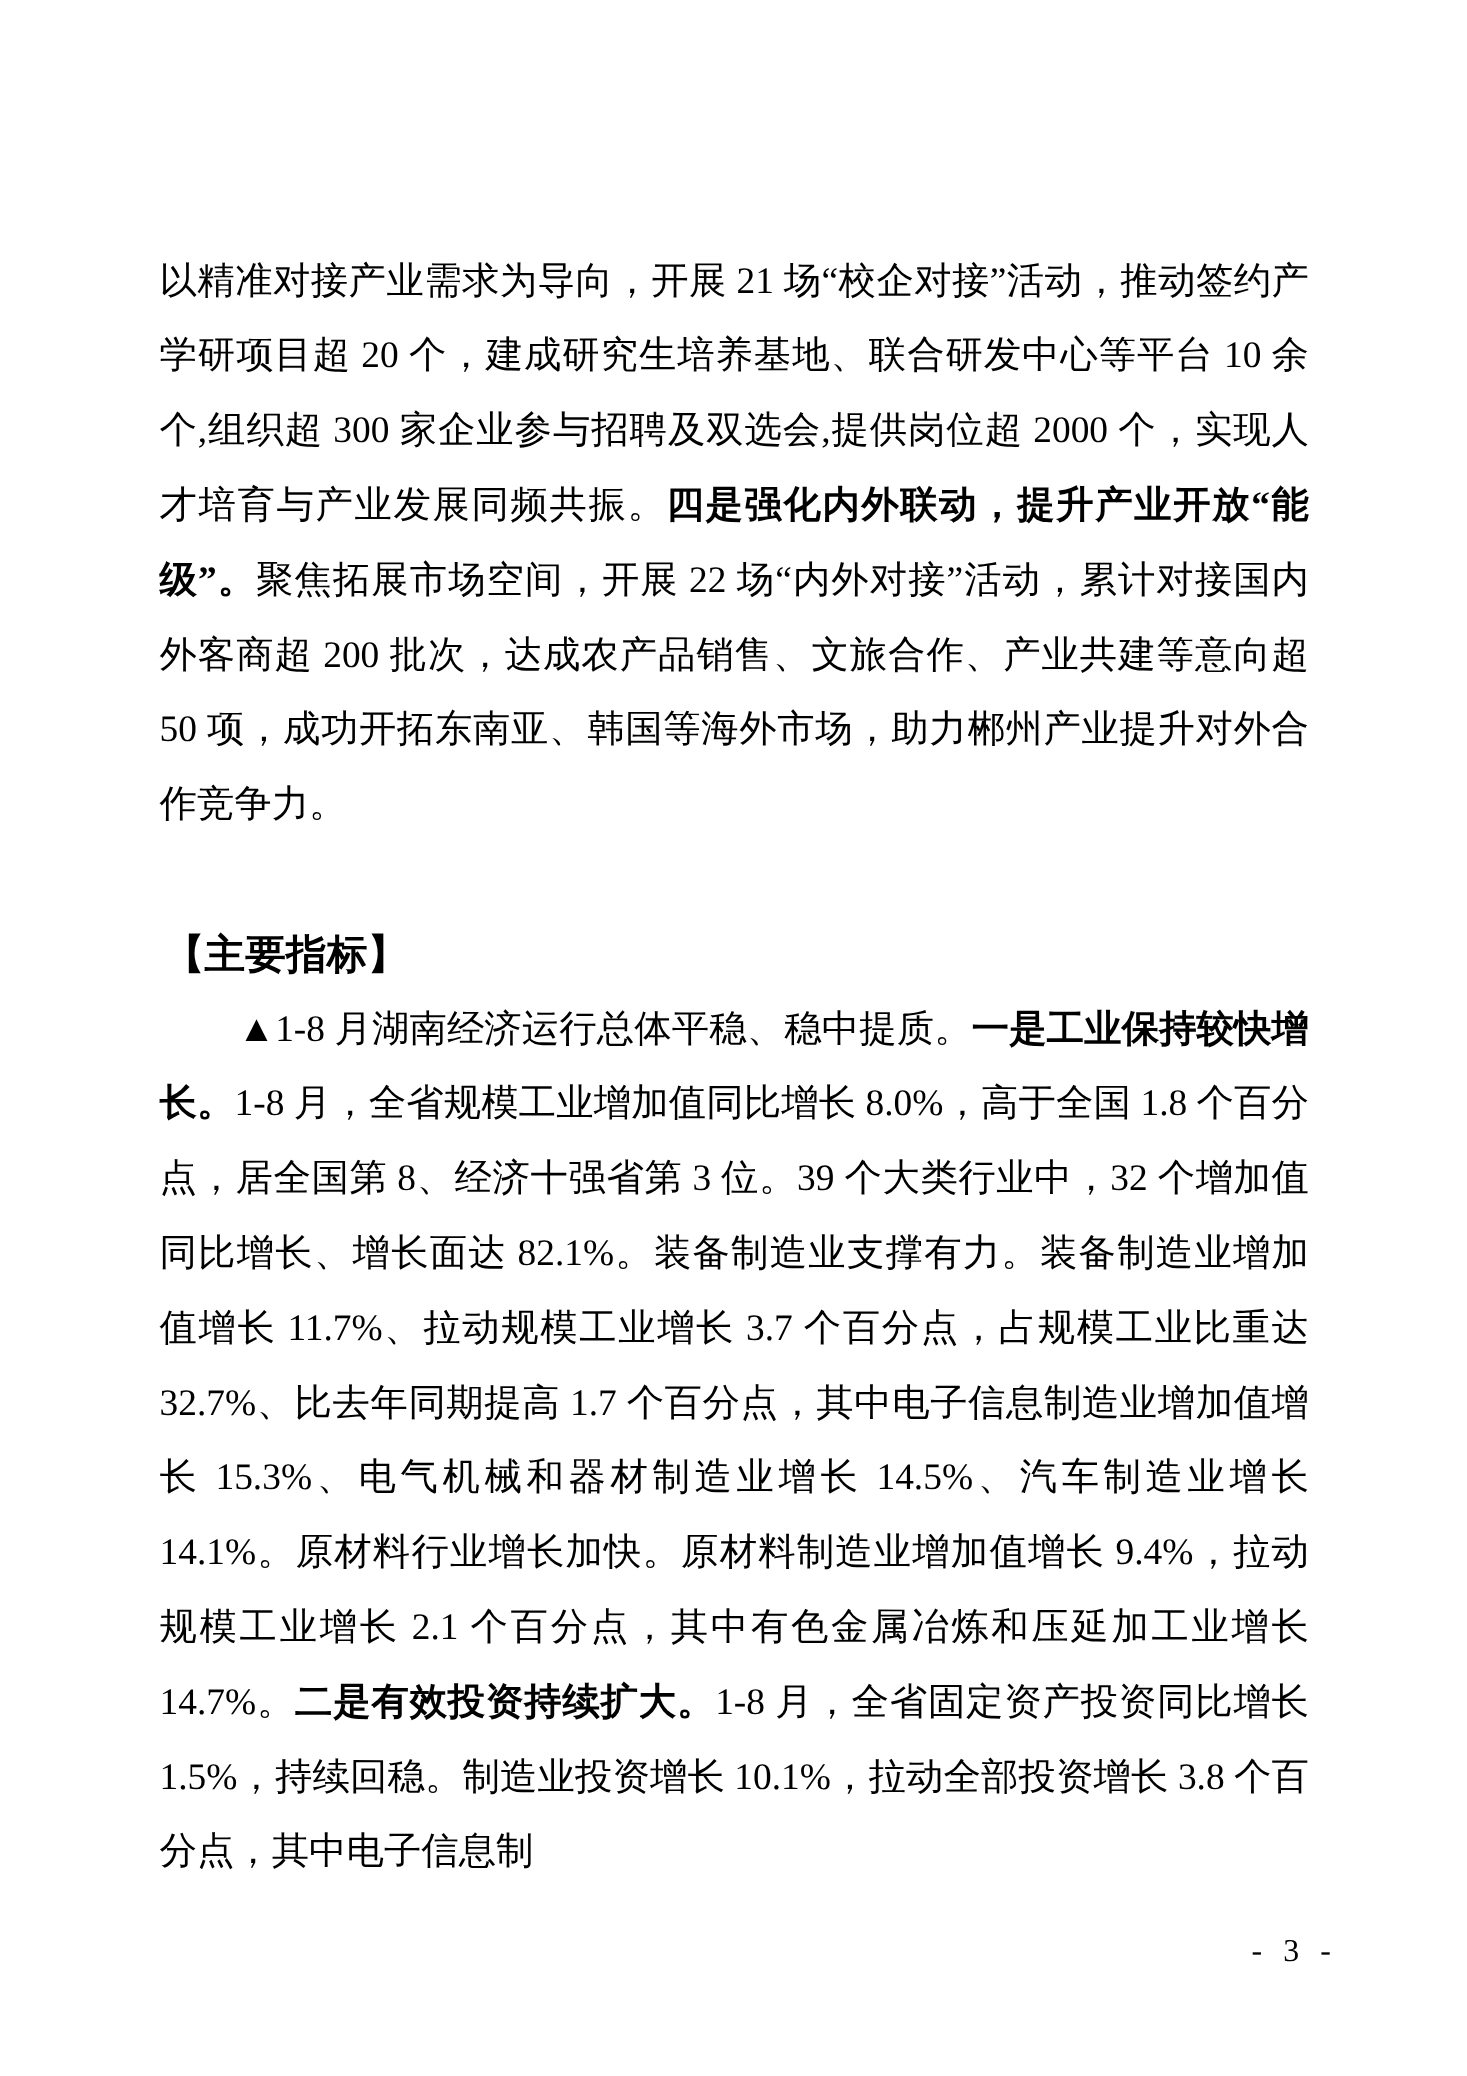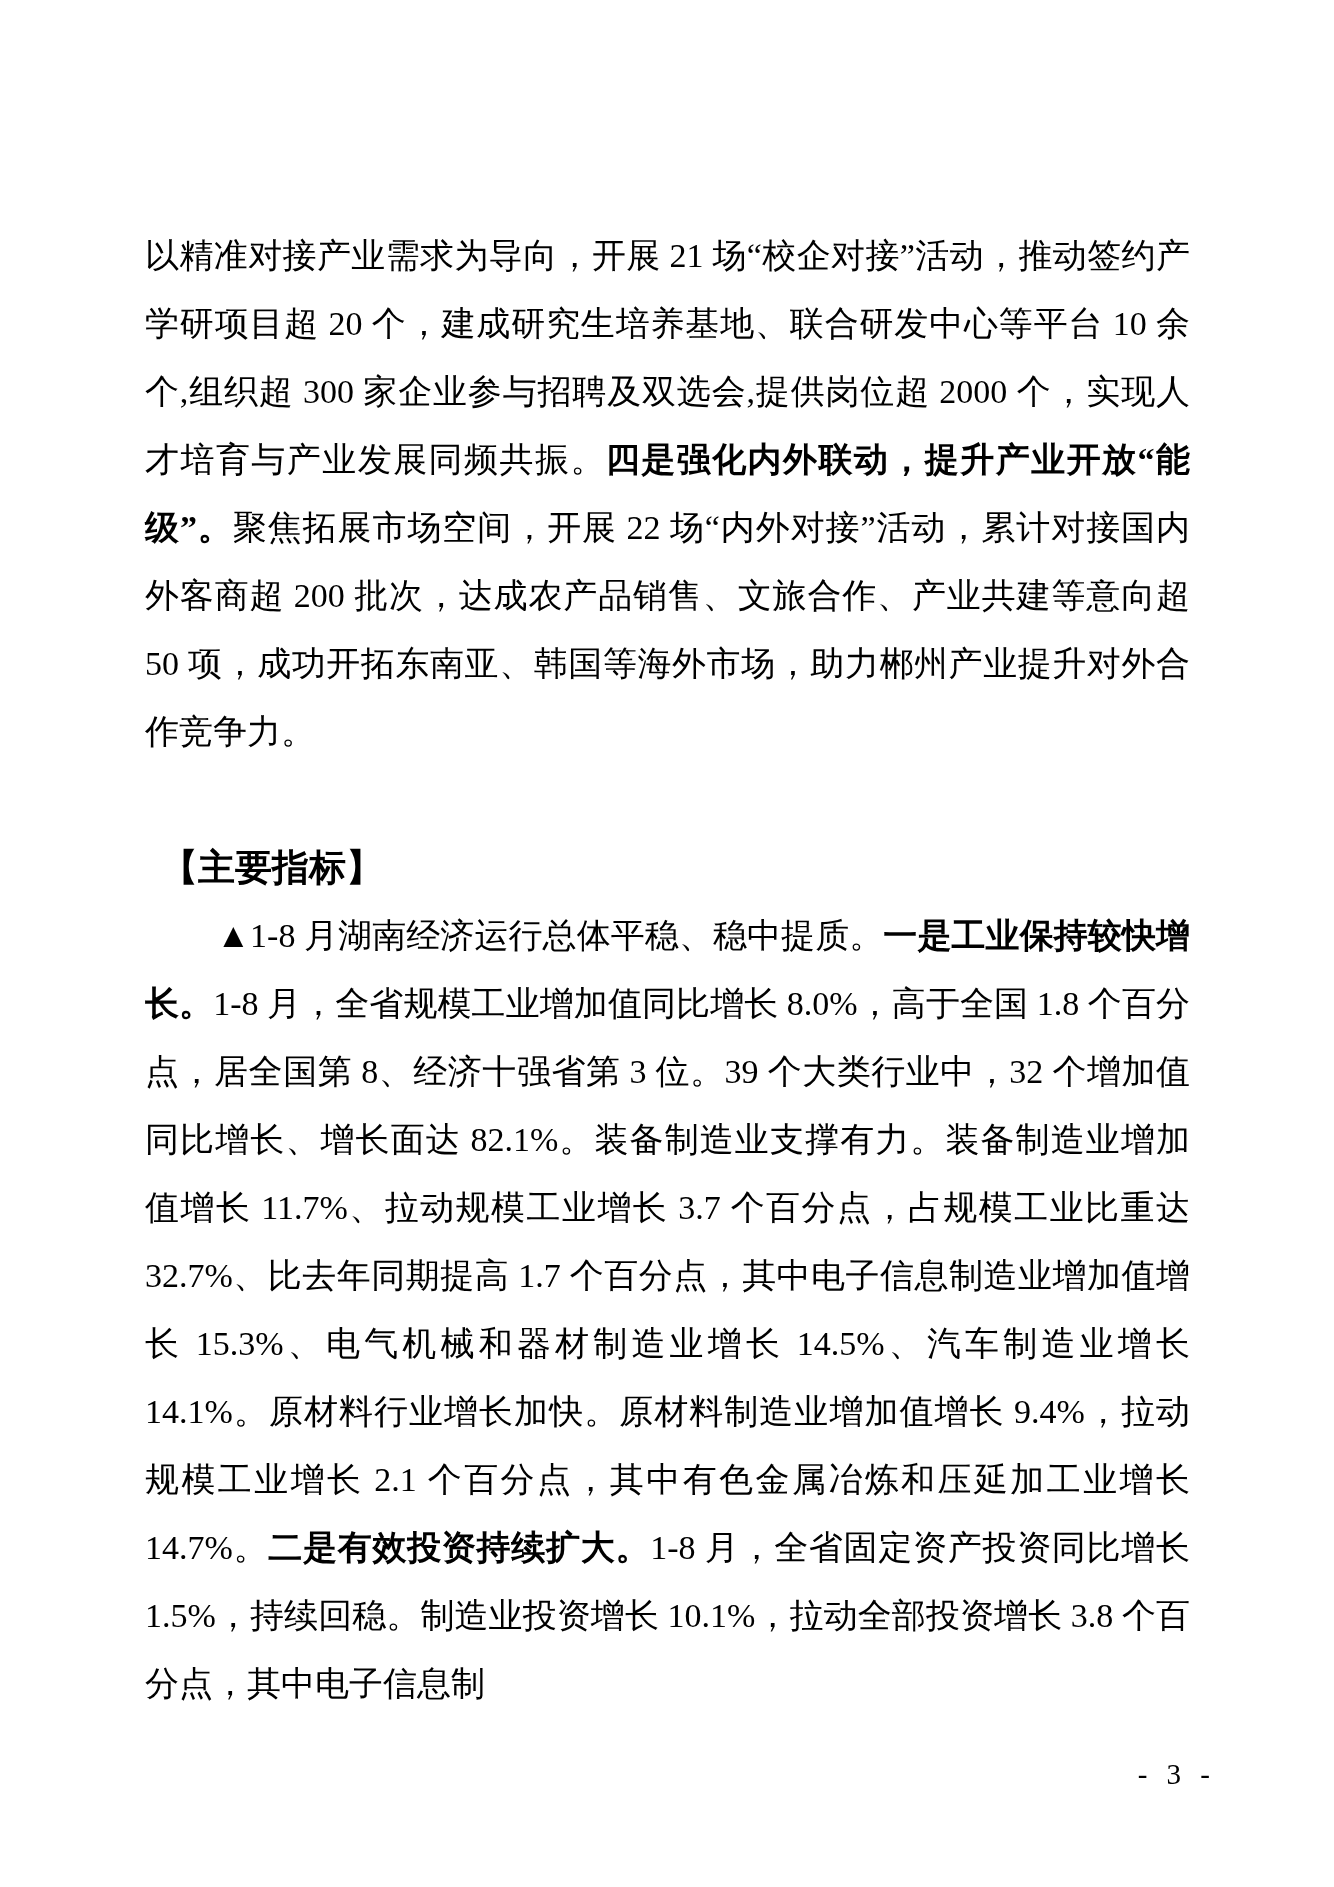--- a/index.html
+++ b/index.html
@@ -36,7 +36,7 @@
     font-size: 37px;
     line-height: 68px;
     color: #000000;
-    margin: 68px 0 0 16px;
+    margin: 68px 0 0 4px;
   }
   .footer {
     position: absolute;

